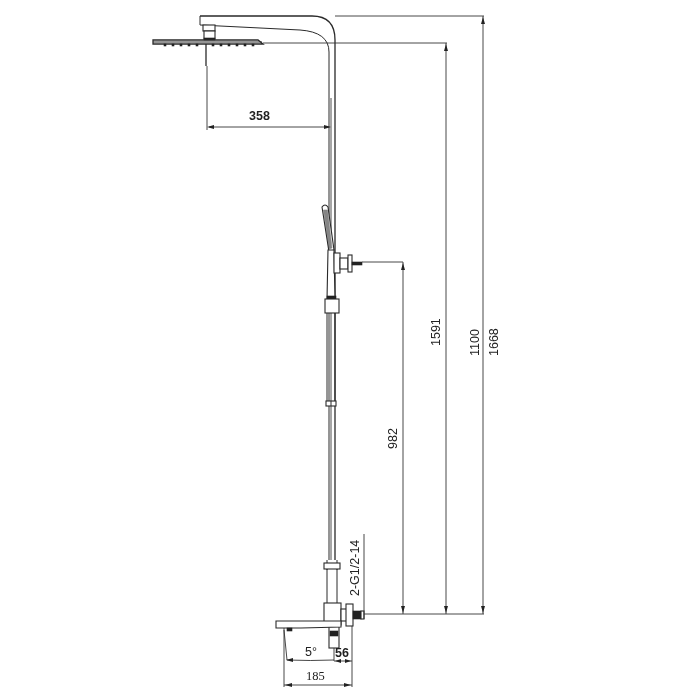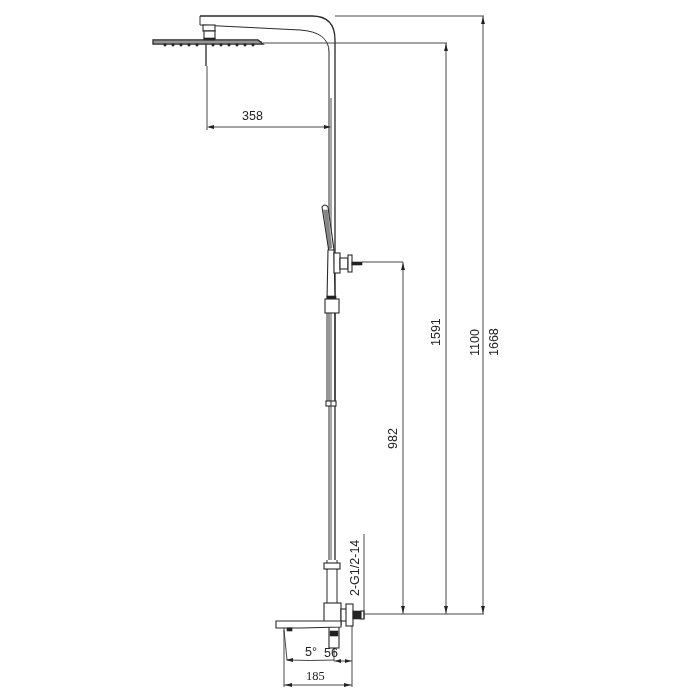--- a/index.html
+++ b/index.html
@@ -144,7 +144,7 @@
   </g>
 </svg>
 
-<div class="lbl" style="left:242px; top:110px;">358</div>
+<div class="lbl" style="left:249px; top:110px;font-weight:bold;">358</div>
 
 <div class="lbl vert" style="left:387px; top:449px;">982</div>
 

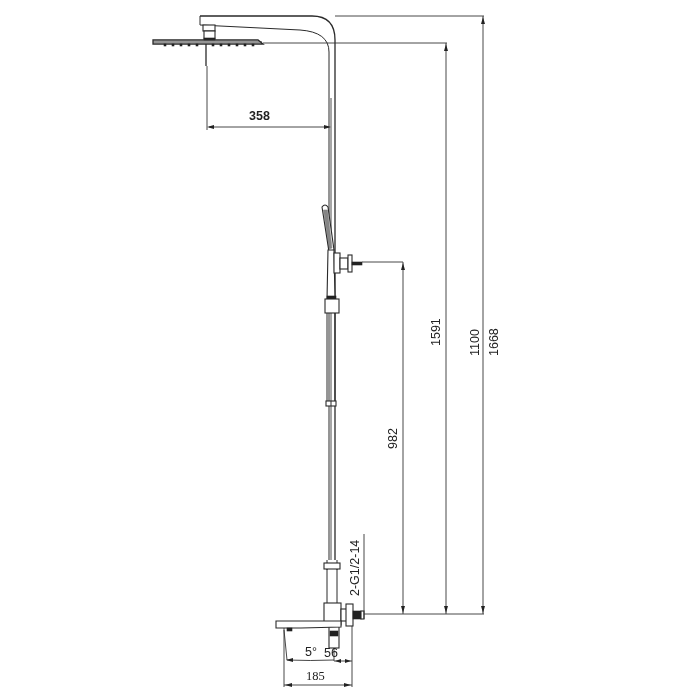--- a/index.html
+++ b/index.html
@@ -158,7 +158,7 @@
 
 <div class="lbl" style="left:305px; top:646px;">5°</div>
 
-<div class="lbl" style="left:324px; top:647px;">56</div>
+<div class="lbl" style="left:335px; top:647px;font-weight:bold;">56</div>
 
 <div class="lbl" style="left:306px; top:670px;font-family:Liberation Serif, serif;">185</div>
 

